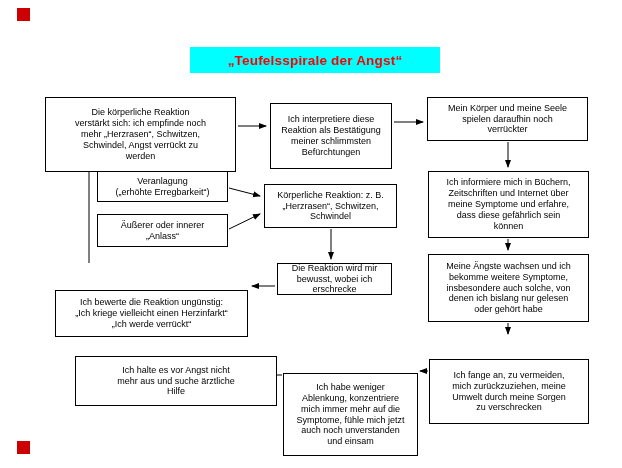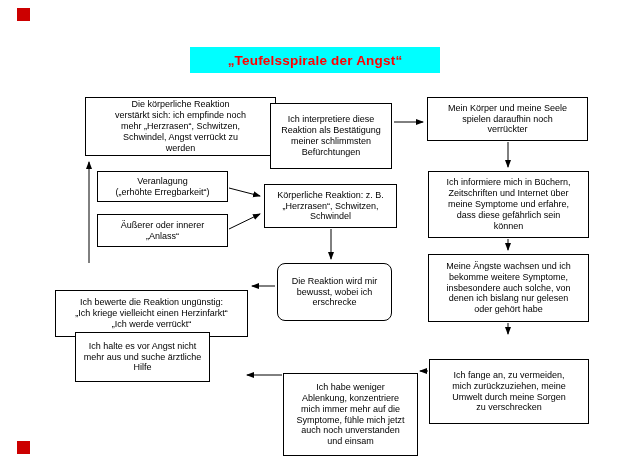--- a/index.html
+++ b/index.html
@@ -27,7 +27,7 @@
   }
 
   
-  .n-verstaerkt   { left:45px;  top:97px;  width:191px; height:59px;margin-left:40px; }
+  .n-verstaerkt   { left:45px;  top:97px;  width:191px; height:75px; }
   .n-interpretiere{ left:270px; top:103px; width:122px; height:66px; }
   .n-koerperseele { left:427px; top:97px;  width:161px; height:44px; }
   .n-veranlagung  { left:97px;  top:171px; width:131px; height:31px; }

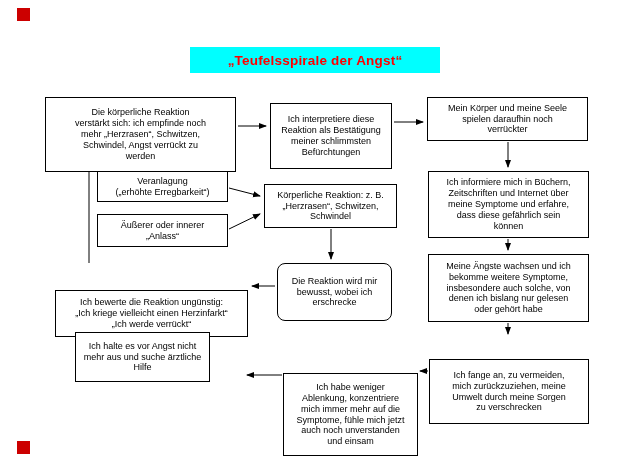--- a/index.html
+++ b/index.html
@@ -35,7 +35,7 @@
   .n-informiere   { left:428px; top:171px; width:161px; height:67px; }
   .n-anlass       { left:97px;  top:214px; width:131px; height:33px; }
   .n-bewerte      { left:55px;  top:264px; width:193px; height:47px;margin-top:26px; }
-  .n-bewusst      { left:277px; top:263px; width:115px; height:58px;border-radius:8px; }
+  .n-bewusst      { left:277px; top:263px; width:115px; height:32px; }
   .n-aengste      { left:428px; top:254px; width:161px; height:68px;text-align:center; }
   .n-ablenkung    { left:283px; top:333px; width:135px; height:83px;margin-top:40px; }
   .n-hilfe        { left:75px;  top:332px; width:135px; height:50px; }

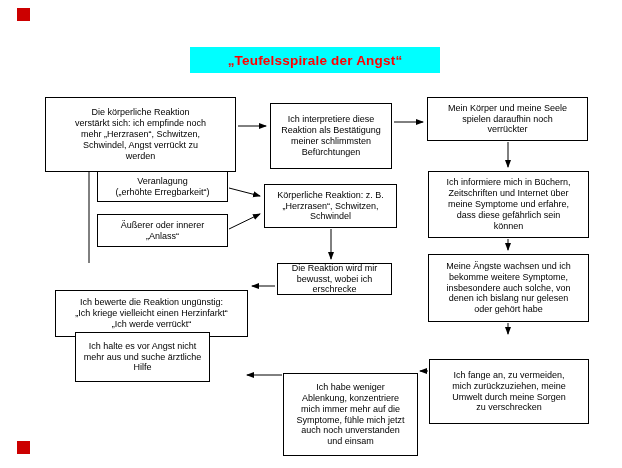--- a/index.html
+++ b/index.html
@@ -38,7 +38,7 @@
   .n-bewusst      { left:277px; top:263px; width:115px; height:32px; }
   .n-aengste      { left:428px; top:254px; width:161px; height:68px;text-align:center; }
   .n-ablenkung    { left:283px; top:333px; width:135px; height:83px;margin-top:40px; }
-  .n-hilfe        { left:75px;  top:332px; width:135px; height:50px; }
+  .n-hilfe        { left:75px;  top:356px; width:202px; height:50px; }
   .n-vermeiden    { left:429px; top:338px; width:160px; height:65px;margin-top:21px; }
 
   svg.arrows { position:absolute; left:0; top:0; width:622px; height:468px; pointer-events:none; }

